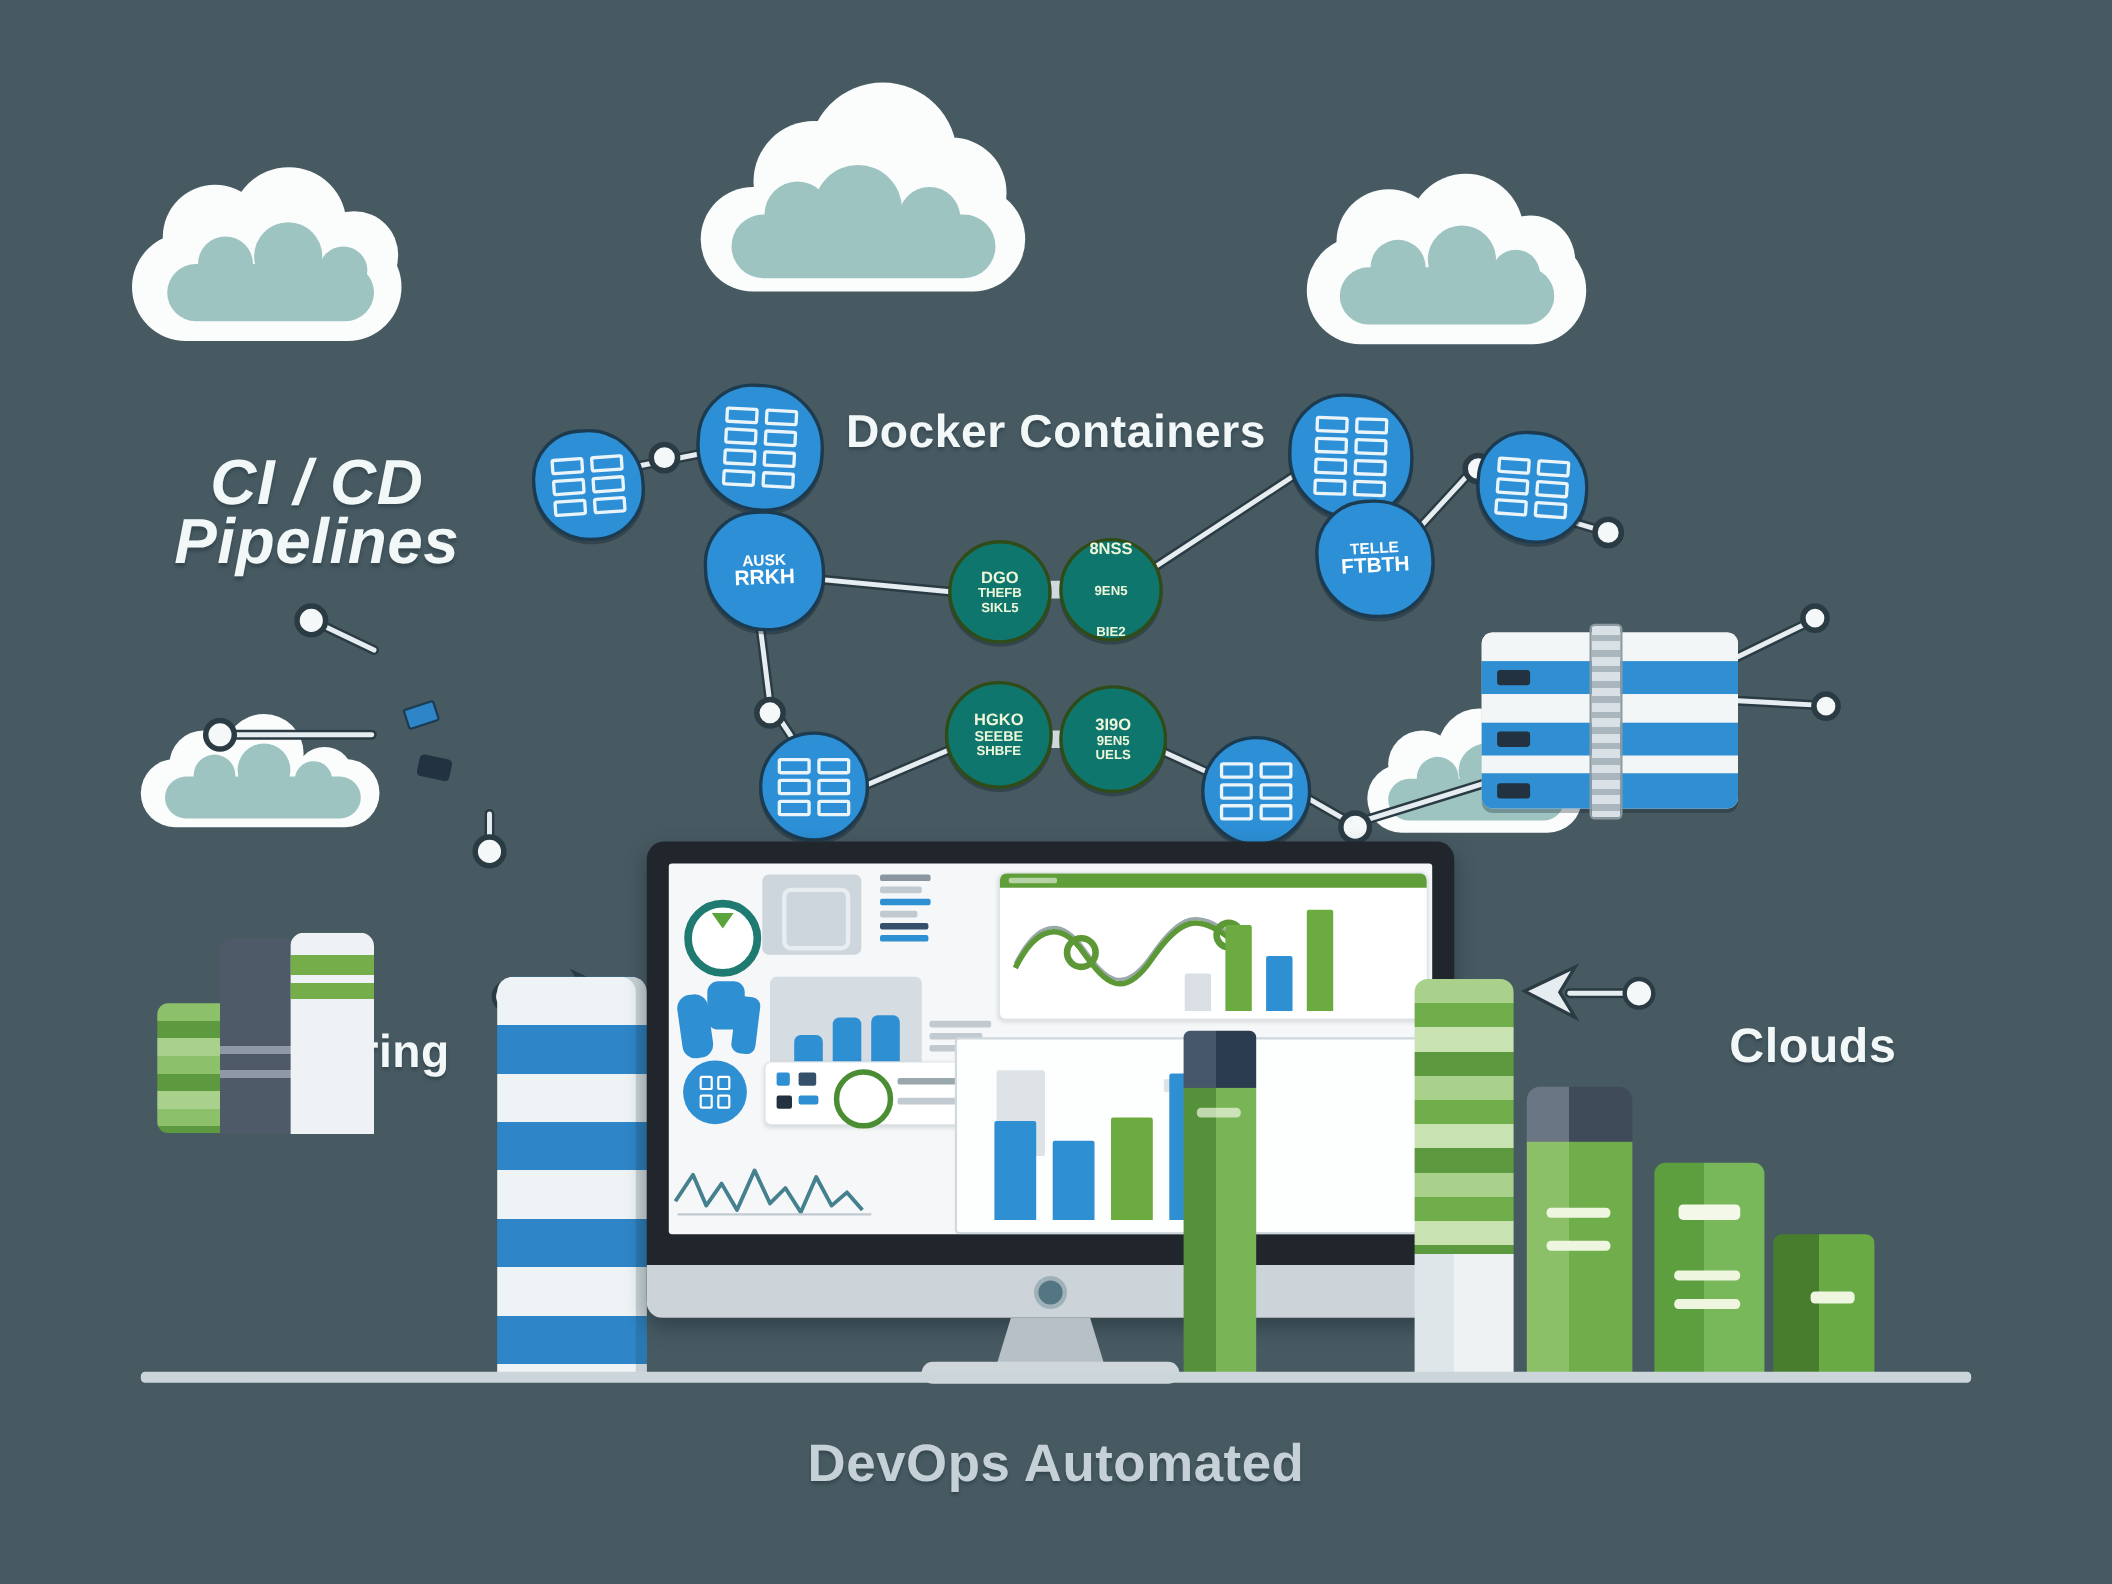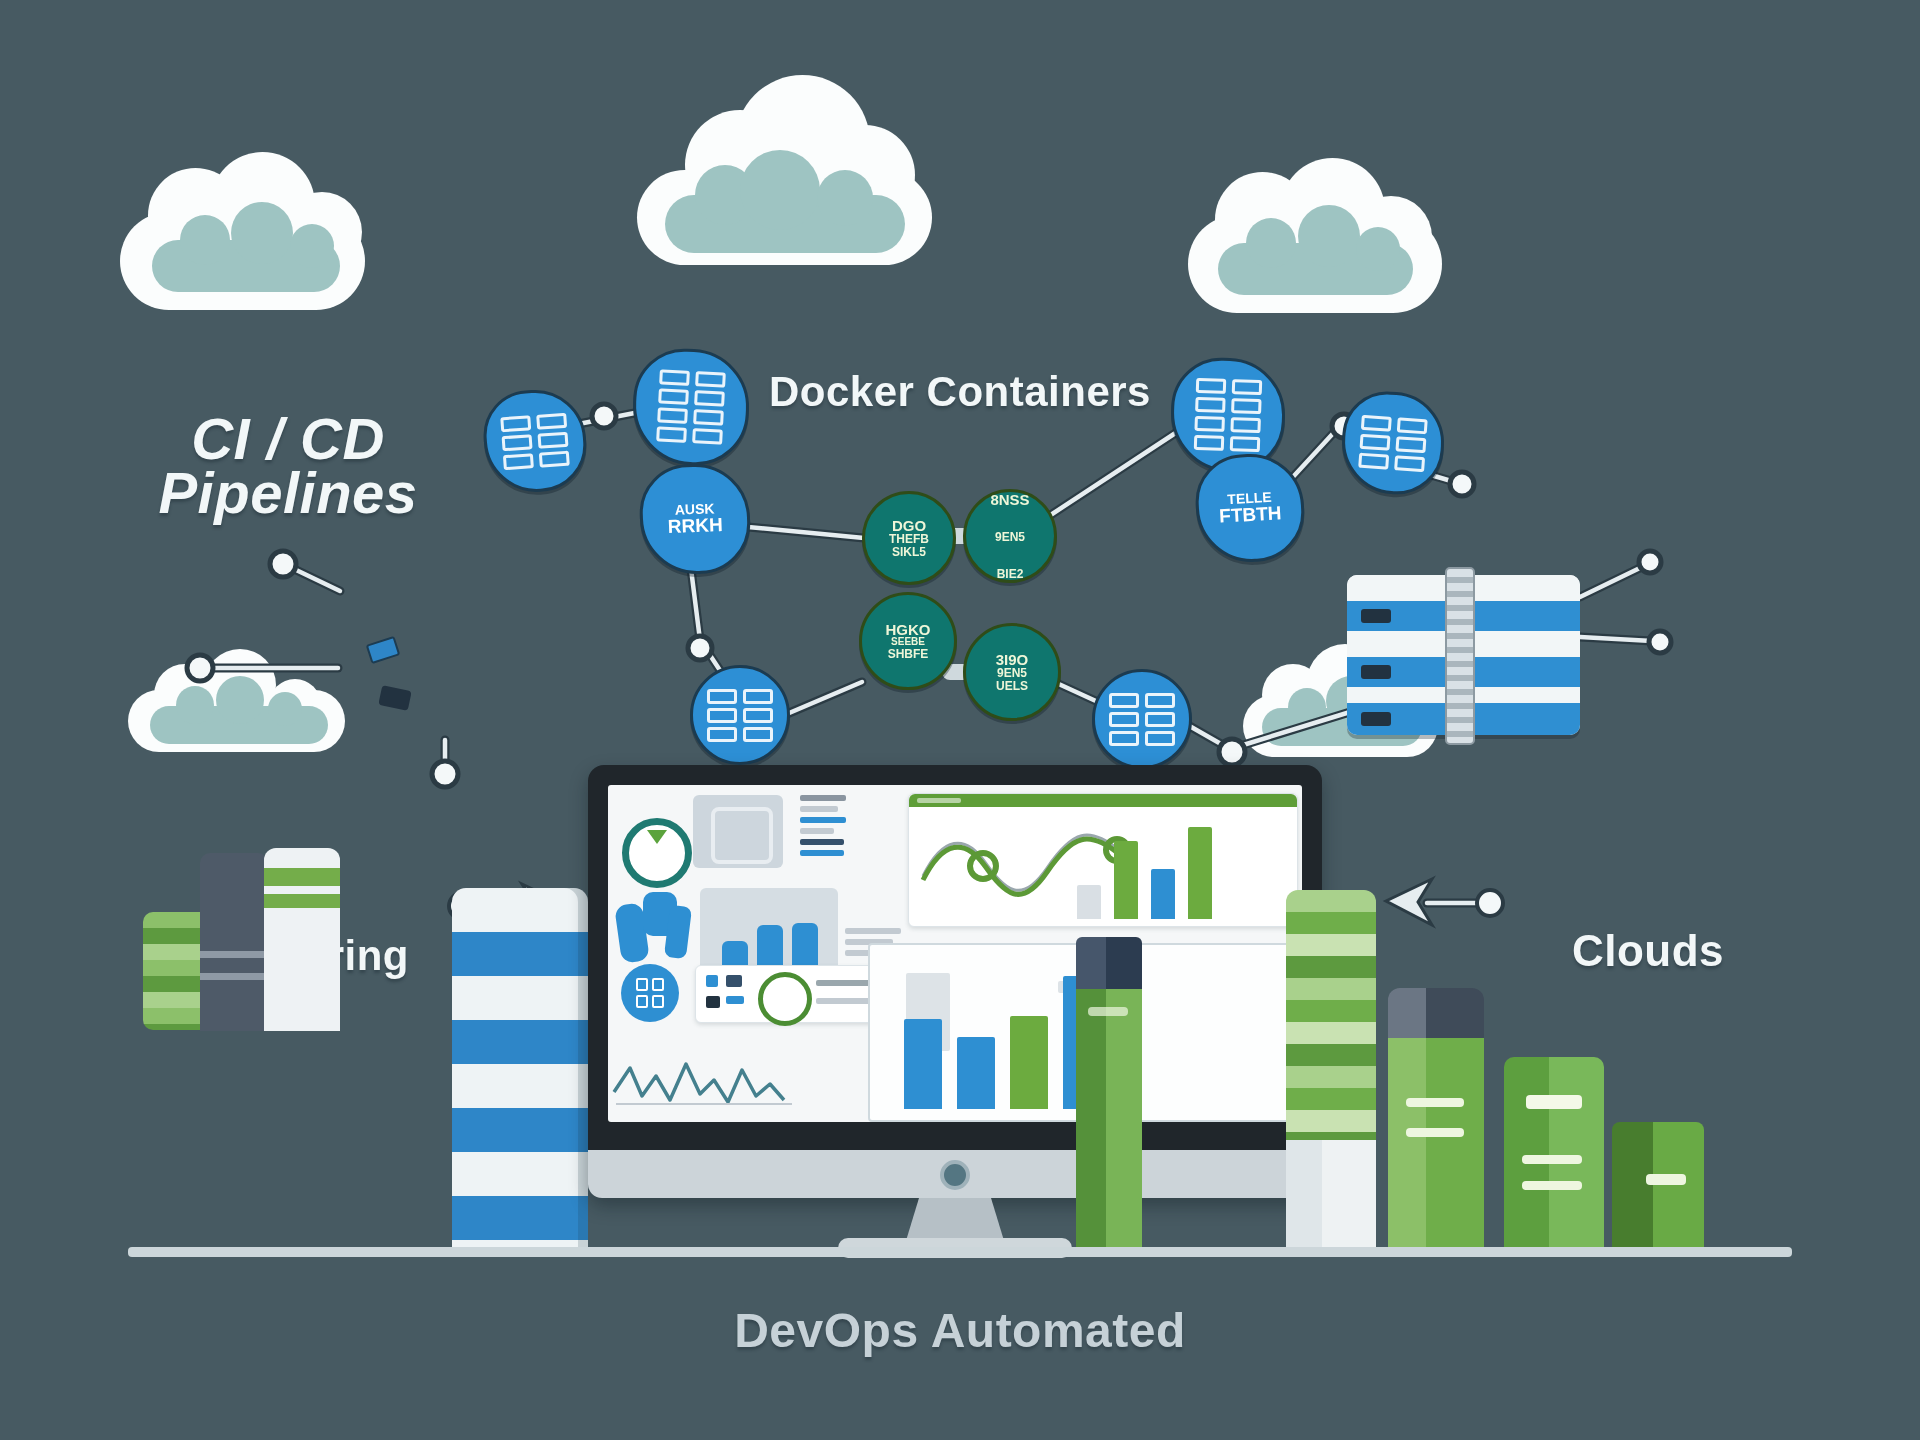--- a/index.html
+++ b/index.html
@@ -275,7 +275,7 @@
     <span class="glyphline" style="font-size:12px;">9EN5</span>
     <span class="glyphline" style="font-size:12px;">BIE2</span>
   </div>
-  <div class="node green" style="left:859px;top:592px;width:92px;height:92px;">
+  <div class="node green" style="left:859px;top:619px;width:92px;height:92px;">
     <span class="glyphline" style="font-size:15px;">HGKO</span>
     <span class="glyphline" style="font-size:10px;">SEEBE</span>
     <span class="glyphline" style="font-size:12px;">SHBFE</span>

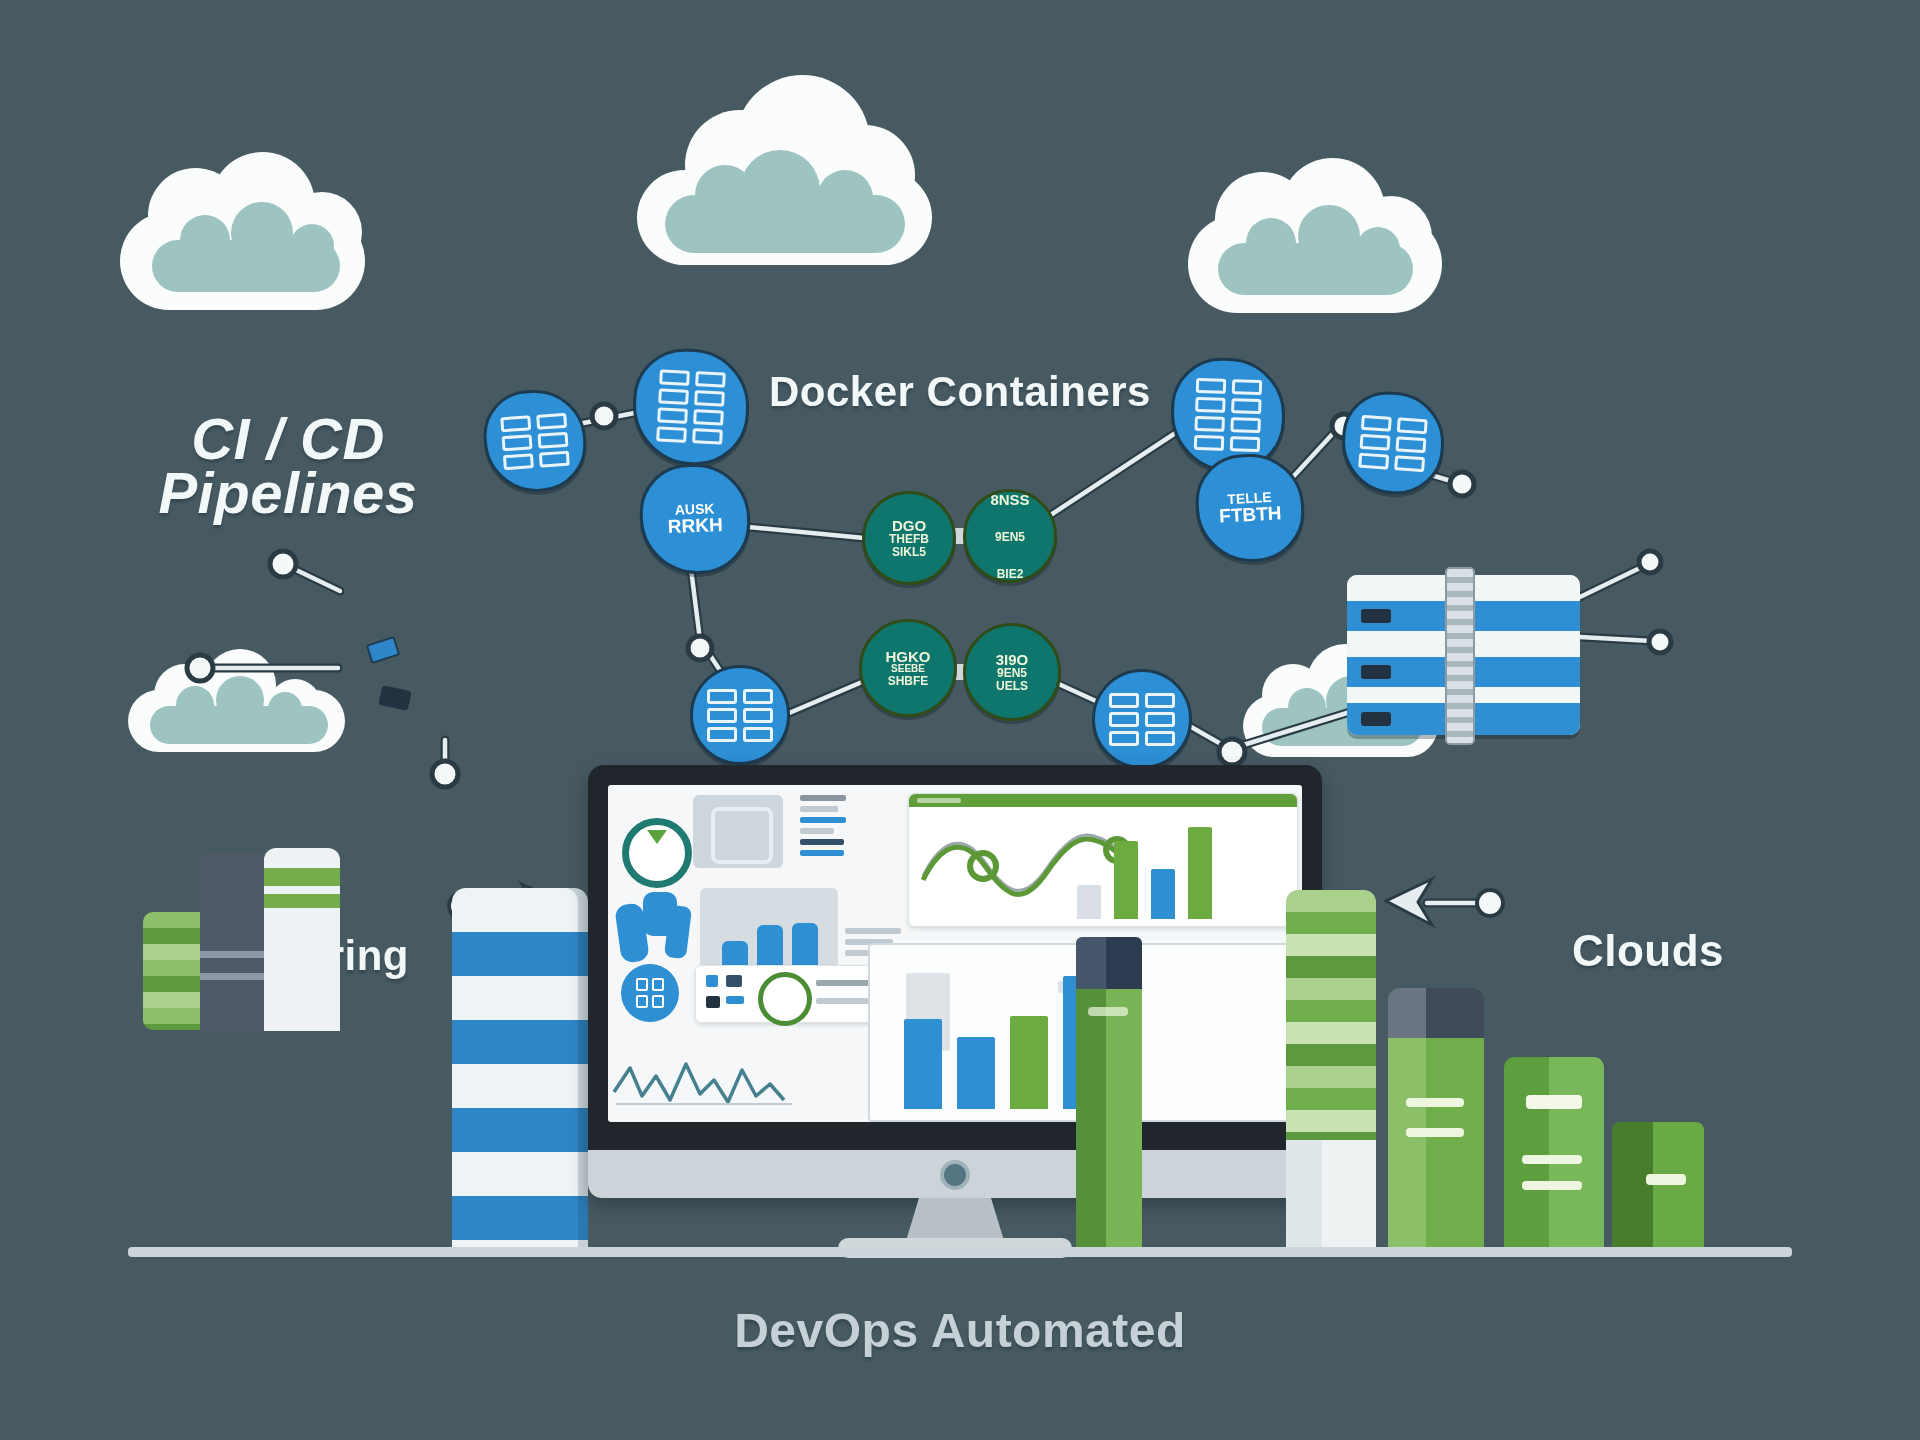--- a/index.html
+++ b/index.html
@@ -277,7 +277,7 @@
   </div>
   <div class="node green" style="left:859px;top:619px;width:92px;height:92px;">
     <span class="glyphline" style="font-size:15px;">HGKO</span>
-    <span class="glyphline" style="font-size:10px;">SEEBE</span>
+    <span class="glyphline" style="font-size:13px;">SEEBE</span>
     <span class="glyphline" style="font-size:12px;">SHBFE</span>
   </div>
   <div class="node green" style="left:963px;top:623px;width:92px;height:92px;">

